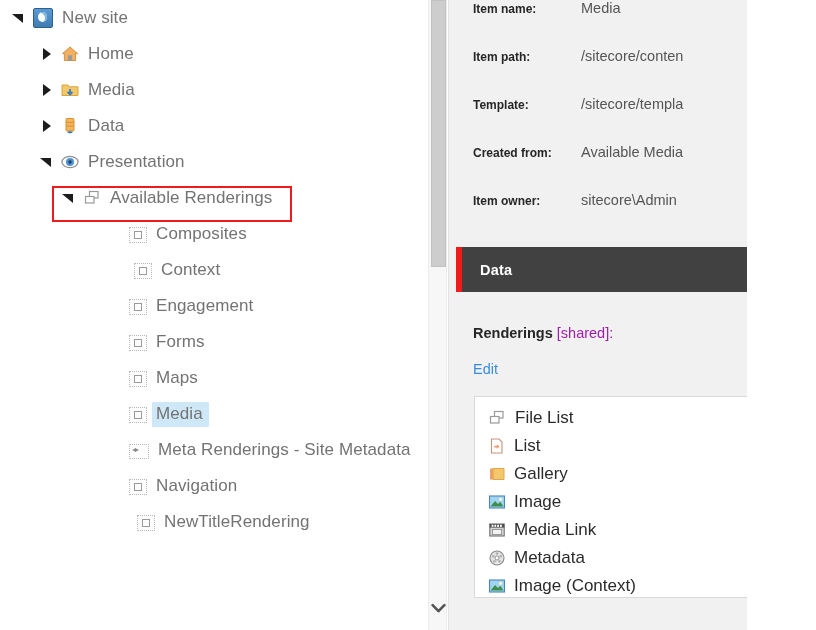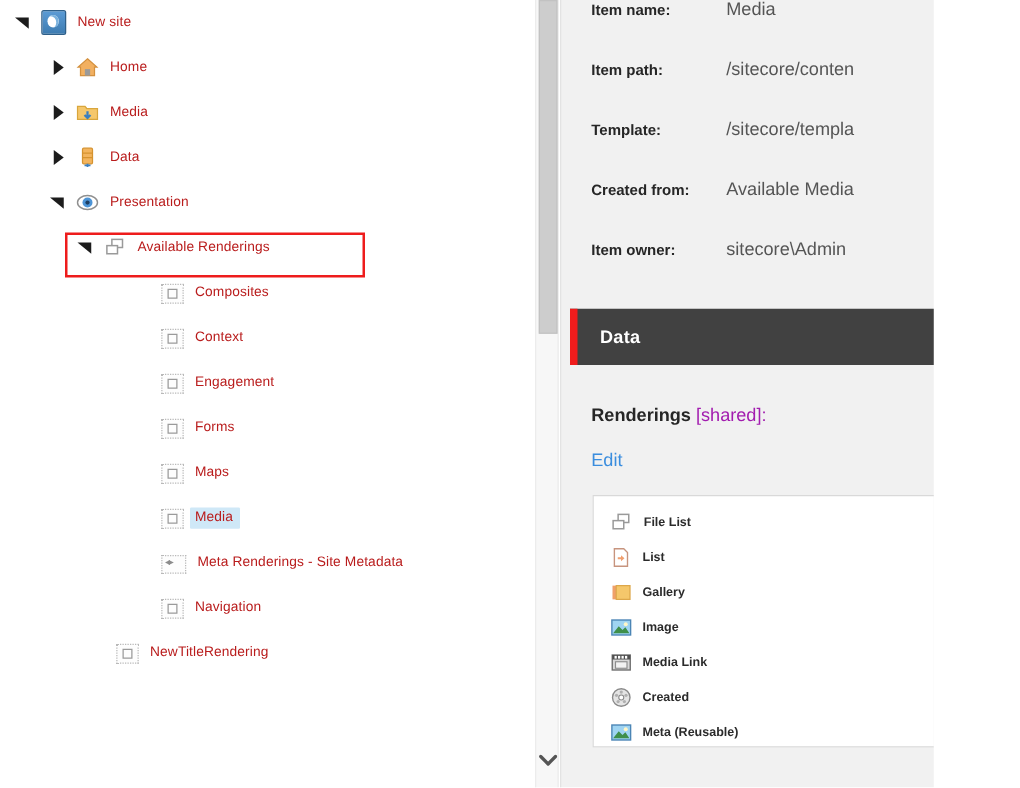--- a/index.html
+++ b/index.html
@@ -30,8 +30,8 @@
     white-space: nowrap;
   }
   .tlabel {
-    font-size: 11px;
-    color: #b91c1c;
+    font-size: 17px;
+    color: #737373;
     letter-spacing: .1px;
   }
   .tlabel.sel {

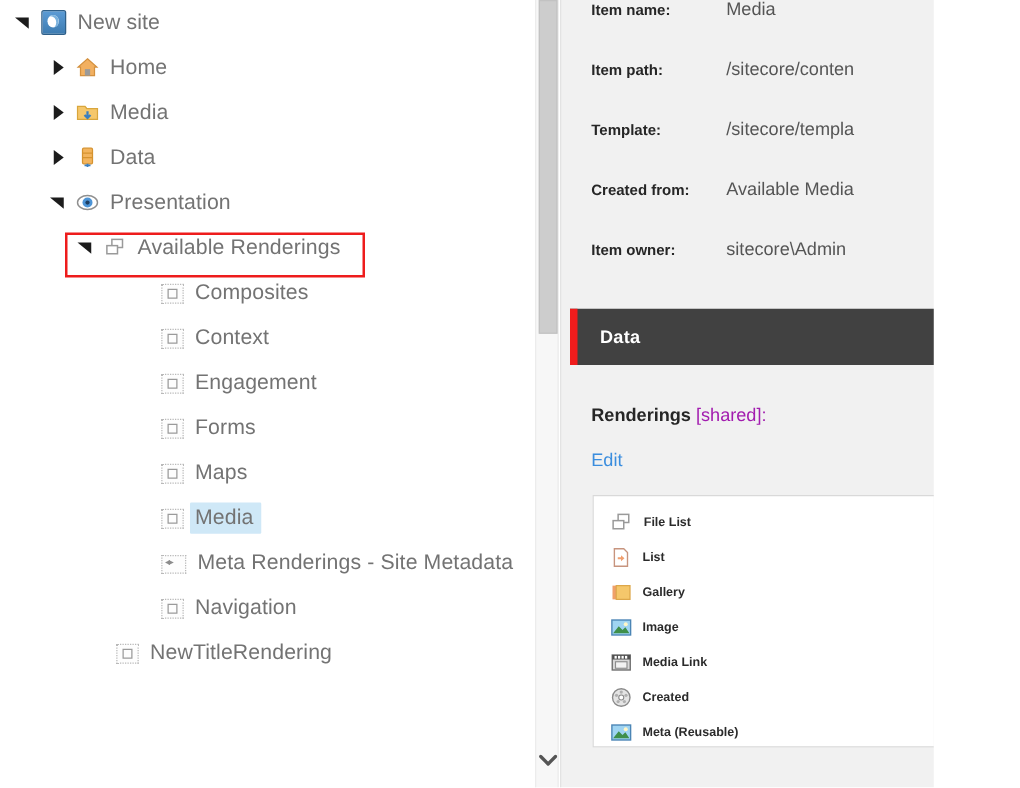--- a/index.html
+++ b/index.html
@@ -348,7 +348,7 @@
           <span class="ticon ic-dash"></span>
           <span class="tlabel">Composites</span>
         </div>
-        <div class="trow" style="padding-left: 108px;">
+        <div class="trow" style="padding-left: 77px; margin-left: 36px;">
           <span class="twist none"></span>
           <span class="ticon ic-dash"></span>
           <span class="tlabel">Context</span>

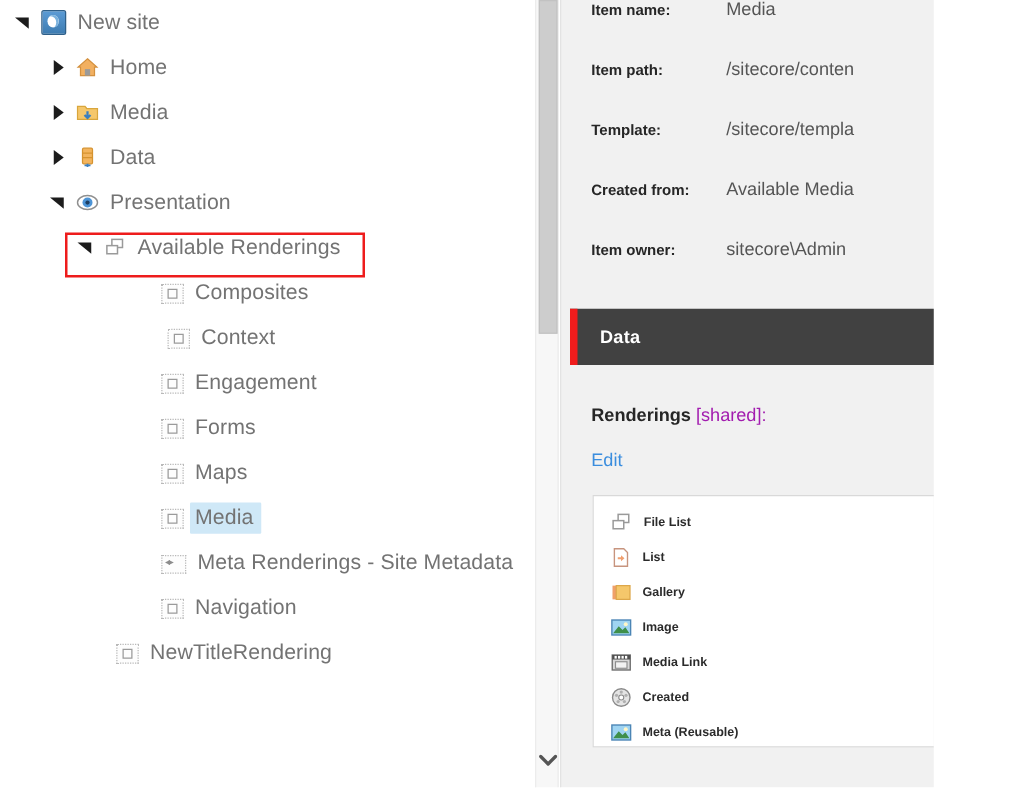--- a/index.html
+++ b/index.html
@@ -270,9 +270,8 @@
     position: relative;
   }
   .rlabel {
-    font-size: 10px;
+    font-size: 17px;
     color: #2b2b2b;
-    font-weight: bold;
   }
 
   

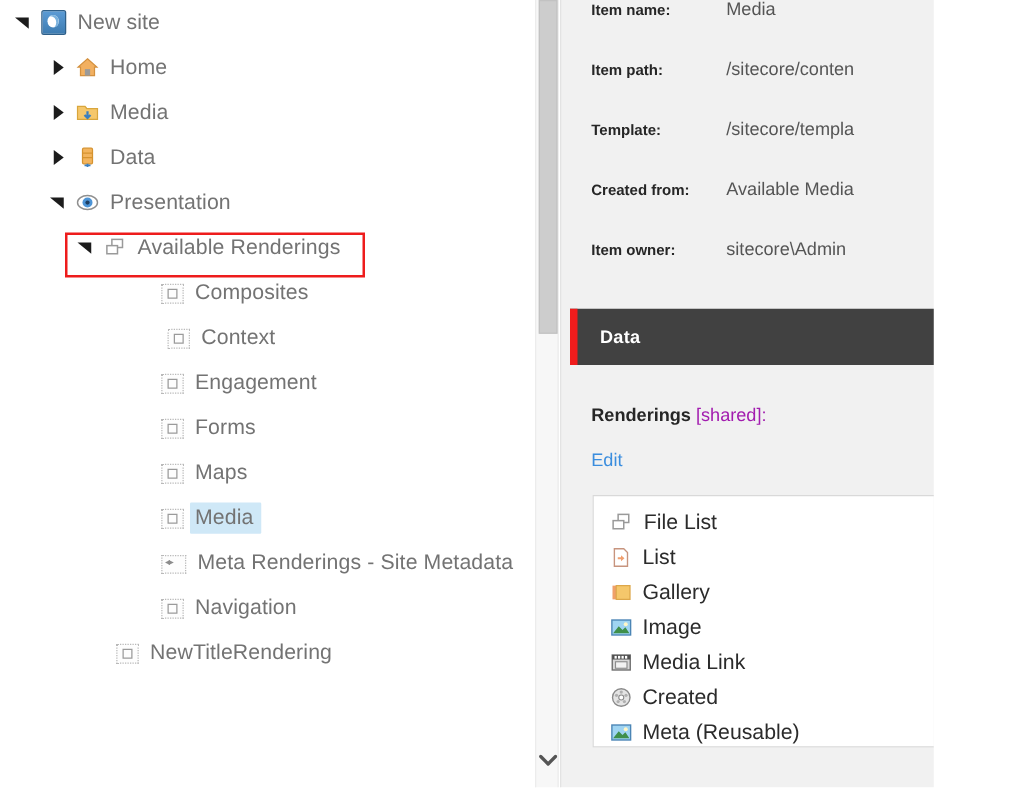--- a/index.html
+++ b/index.html
@@ -382,7 +382,7 @@
           <span class="ticon ic-dash"></span>
           <span class="tlabel">Navigation</span>
         </div>
-        <div class="trow" style="padding-left: 72px; align-items: center;">
+        <div class="trow" style="padding-left: 116px; align-items: center;">
           <span class="twist none"></span>
           <span class="ticon ic-dash"></span>
           <span class="tlabel">NewTitleRendering</span>

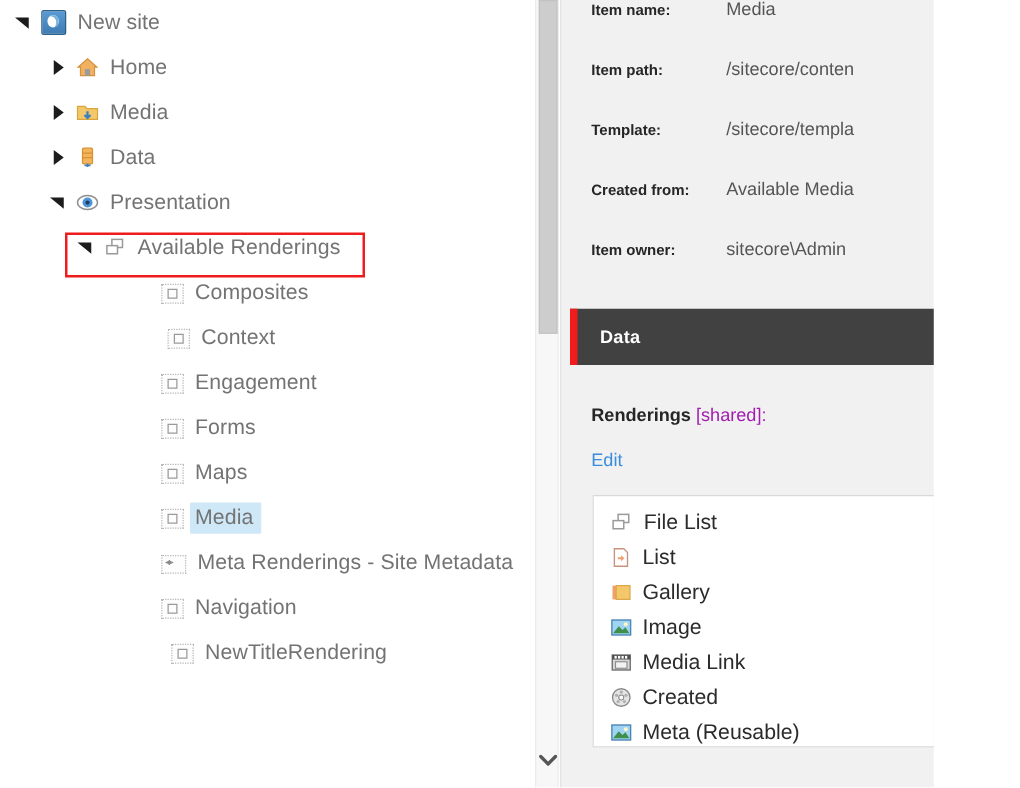--- a/index.html
+++ b/index.html
@@ -501,7 +501,7 @@
                   <circle cx="5.2" cy="7.2" r="1.3" fill="#b0b0b0"></circle>
                 </svg>
               </span>
-              <span class="rlabel">Created</span>
+              <span class="rlabel">Metadata</span>
             </div>
             <div class="rend-item">
               <span class="ricon ic-img">

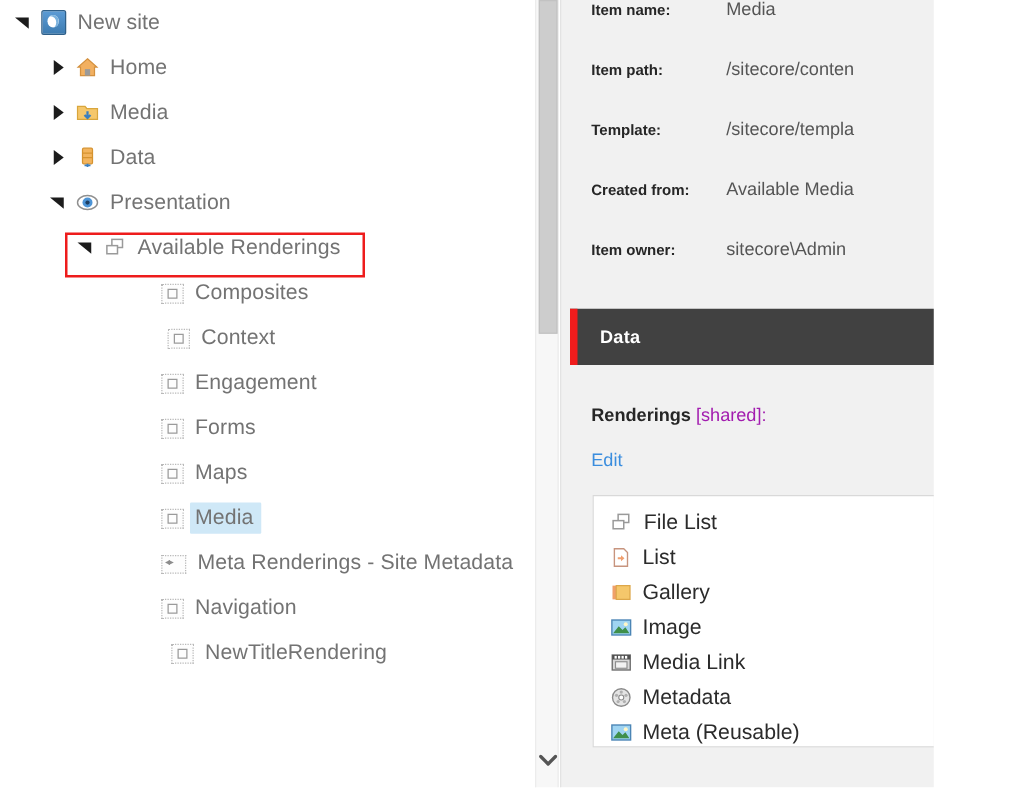--- a/index.html
+++ b/index.html
@@ -511,7 +511,7 @@
                   <circle cx="12.6" cy="6.3" r="1.6" fill="#fff6c7"></circle>
                 </svg>
               </span>
-              <span class="rlabel">Meta (Reusable)</span>
+              <span class="rlabel">Image (Context)</span>
             </div>
           </div>
       </div>

